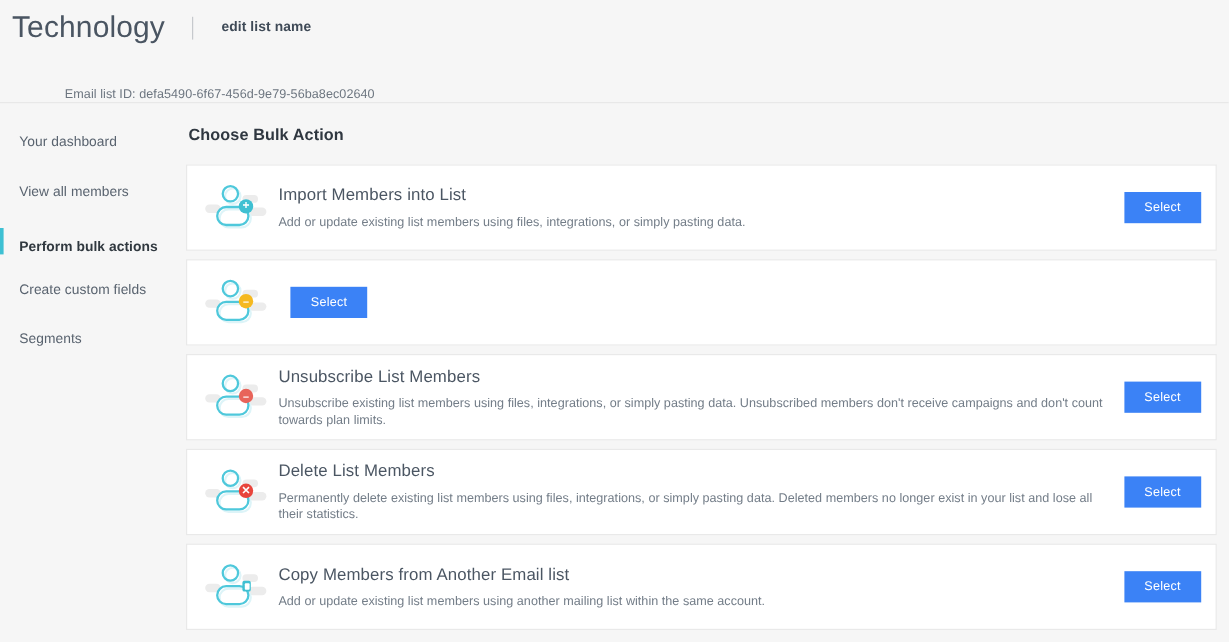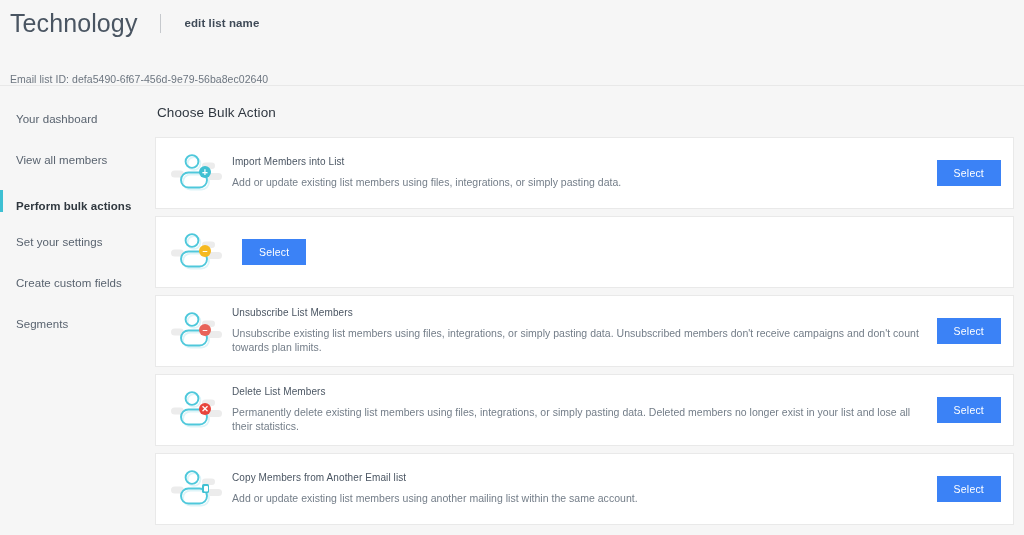--- a/index.html
+++ b/index.html
@@ -62,6 +62,7 @@
     color: #6d7680;
     margin-top: 33px;
     letter-spacing: .05px;
+    margin-left: 44px;
   }
 
   

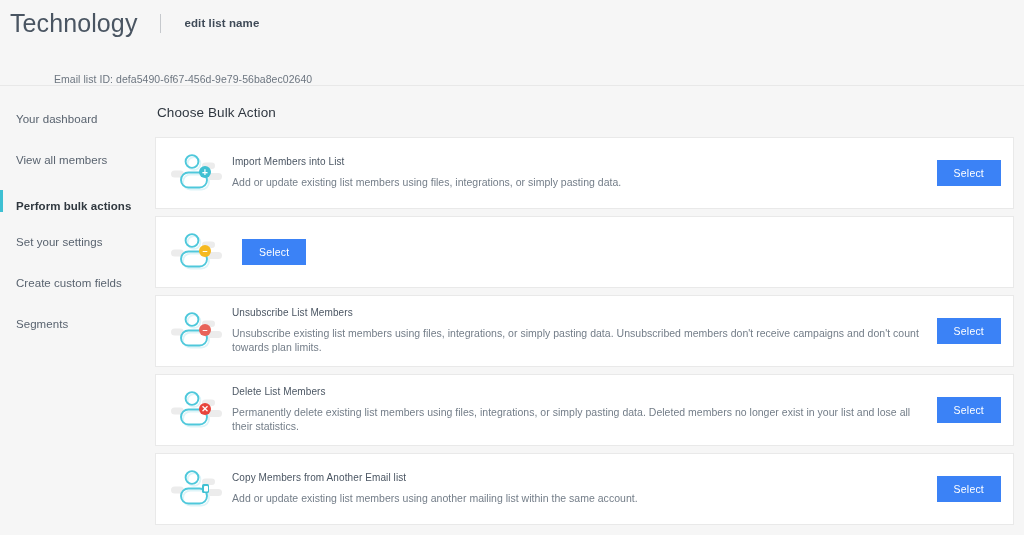--- a/index.html
+++ b/index.html
@@ -107,7 +107,7 @@
 
   .section-title {
     font-size: 13.5px;
-    font-weight: normal;
+    font-weight: bold;
     color: #2f3740;
     margin: 5px 0 17px 2px;
     letter-spacing: .1px;

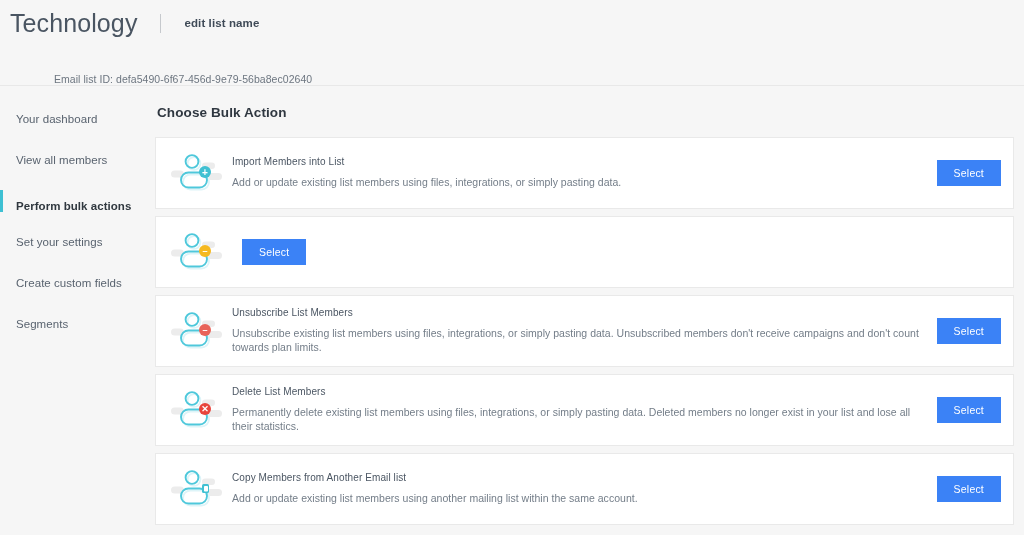--- a/index.html
+++ b/index.html
@@ -138,7 +138,7 @@
   }
 
   .card-title {
-    font-size: 10px;
+    font-size: 14px;
     color: #4b5663;
     font-weight: 400;
     margin-bottom: 9px;

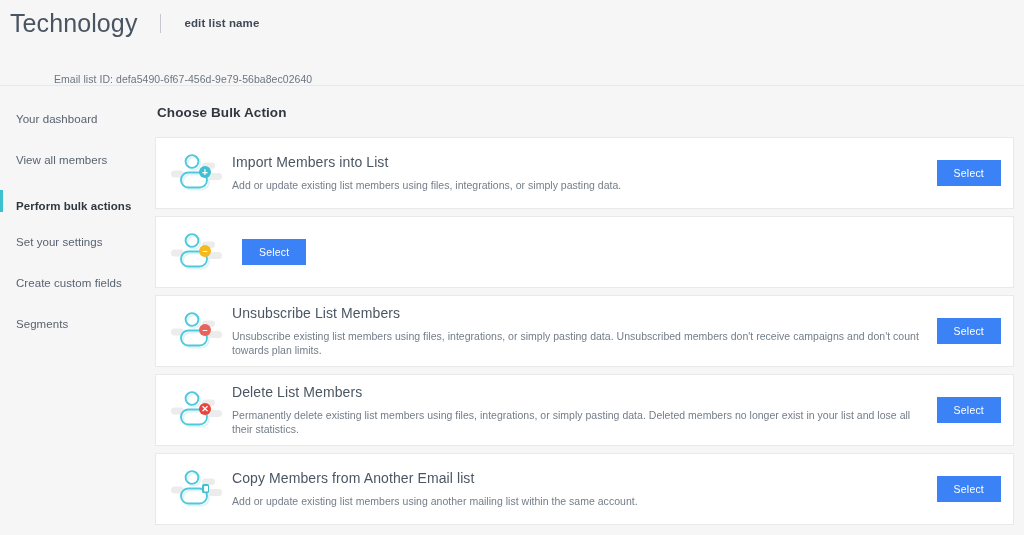--- a/index.html
+++ b/index.html
@@ -190,9 +190,6 @@
         <span>Perform bulk actions</span>
       </div>
       <div class="nav-item">
-        <span>Set your settings</span>
-      </div>
-      <div class="nav-item">
         <span>Create custom fields</span>
       </div>
       <div class="nav-item">

